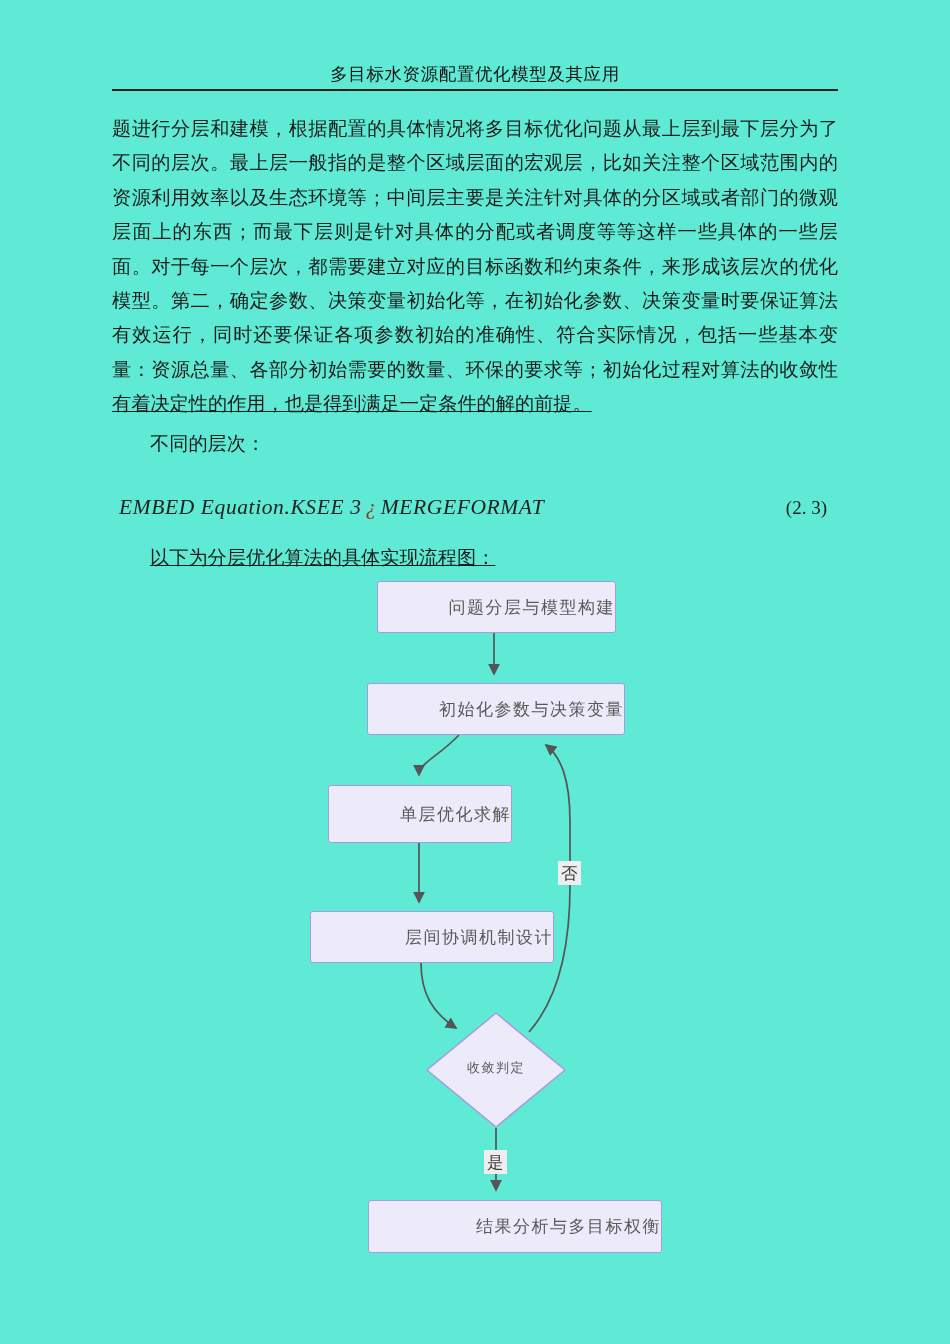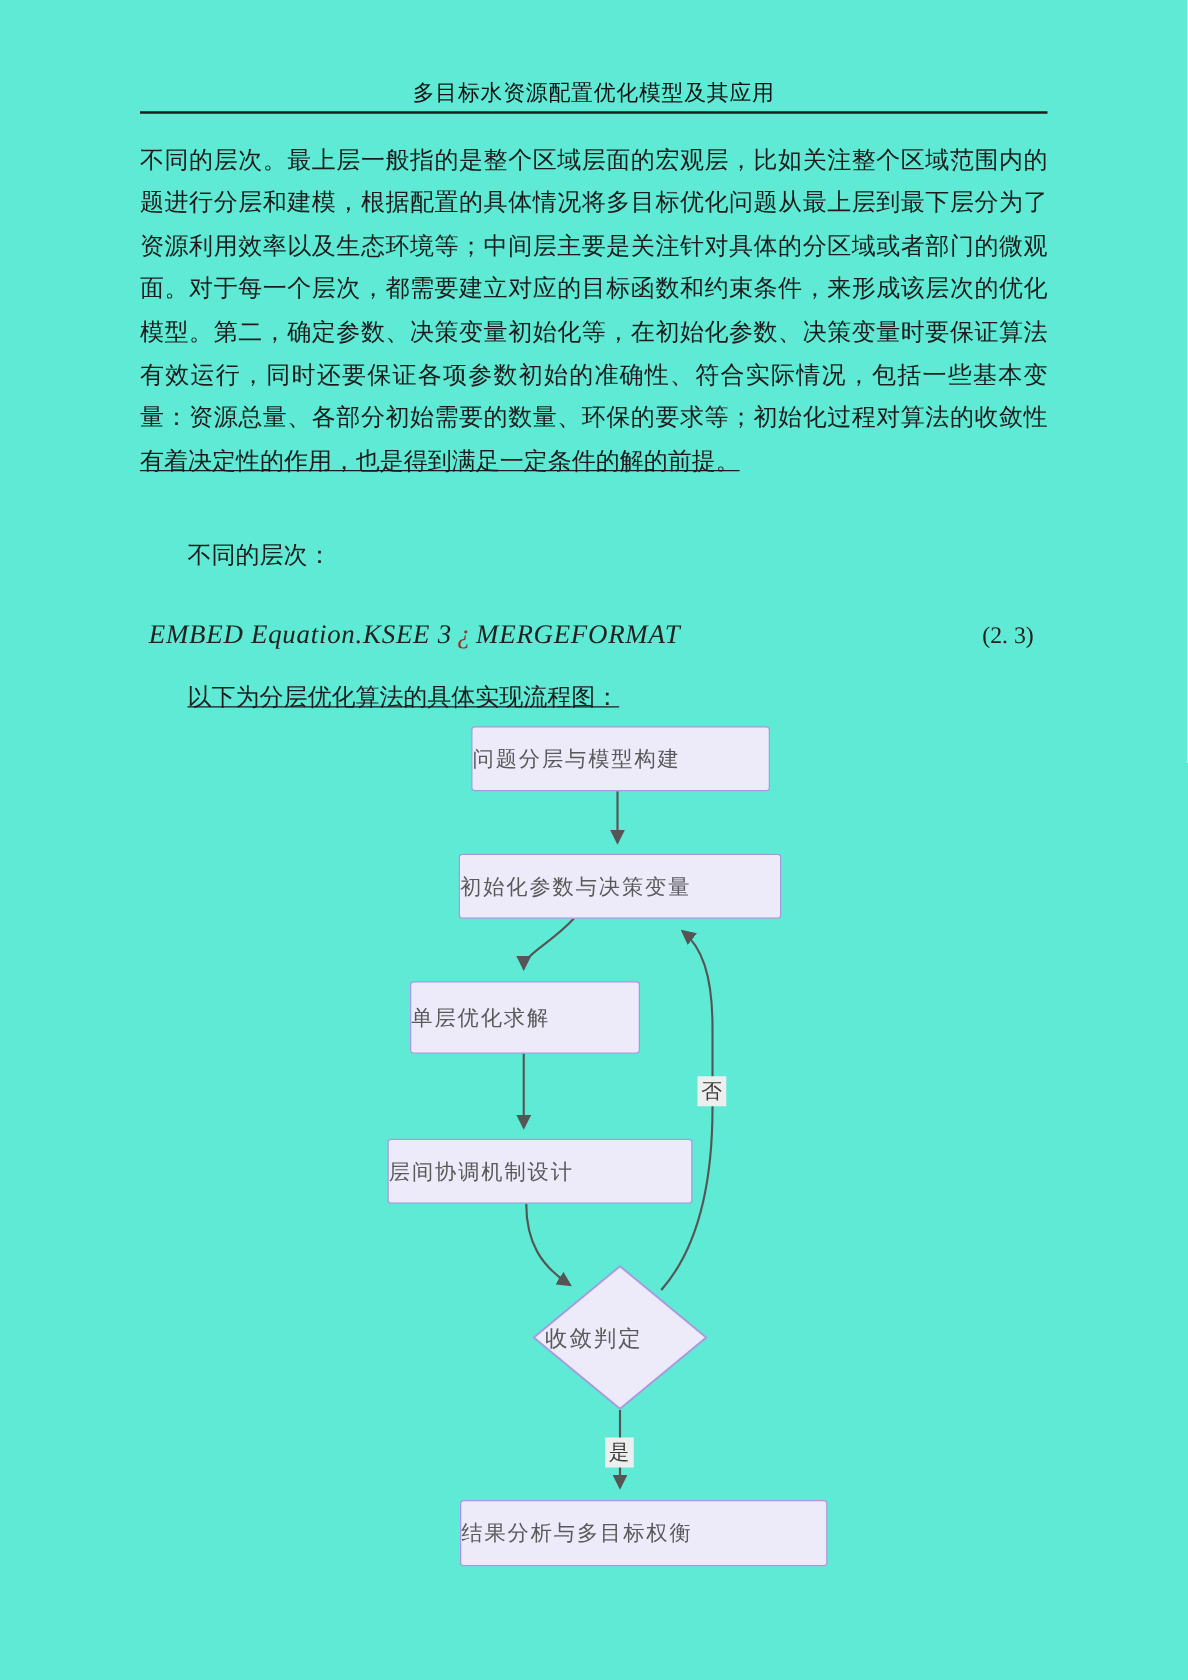--- a/index.html
+++ b/index.html
@@ -62,8 +62,8 @@
   <div class="header-rule"></div>
 
   <div class="para">
+    <div class="line">题进行分层和建模，根据配置的具体情况将多目标优化问题从最上层到最下层分为了</div>
     <div class="line">不同的层次。最上层一般指的是整个区域层面的宏观层，比如关注整个区域范围内的</div>
-    <div class="line">题进行分层和建模，根据配置的具体情况将多目标优化问题从最上层到最下层分为了</div>
     <div class="line">资源利用效率以及生态环境等；中间层主要是关注针对具体的分区域或者部门的微观</div>
     <div class="line">面。对于每一个层次，都需要建立对应的目标函数和约束条件，来形成该层次的优化</div>
     <div class="line">模型。第二，确定参数、决策变量初始化等，在初始化参数、决策变量时要保证算法</div>

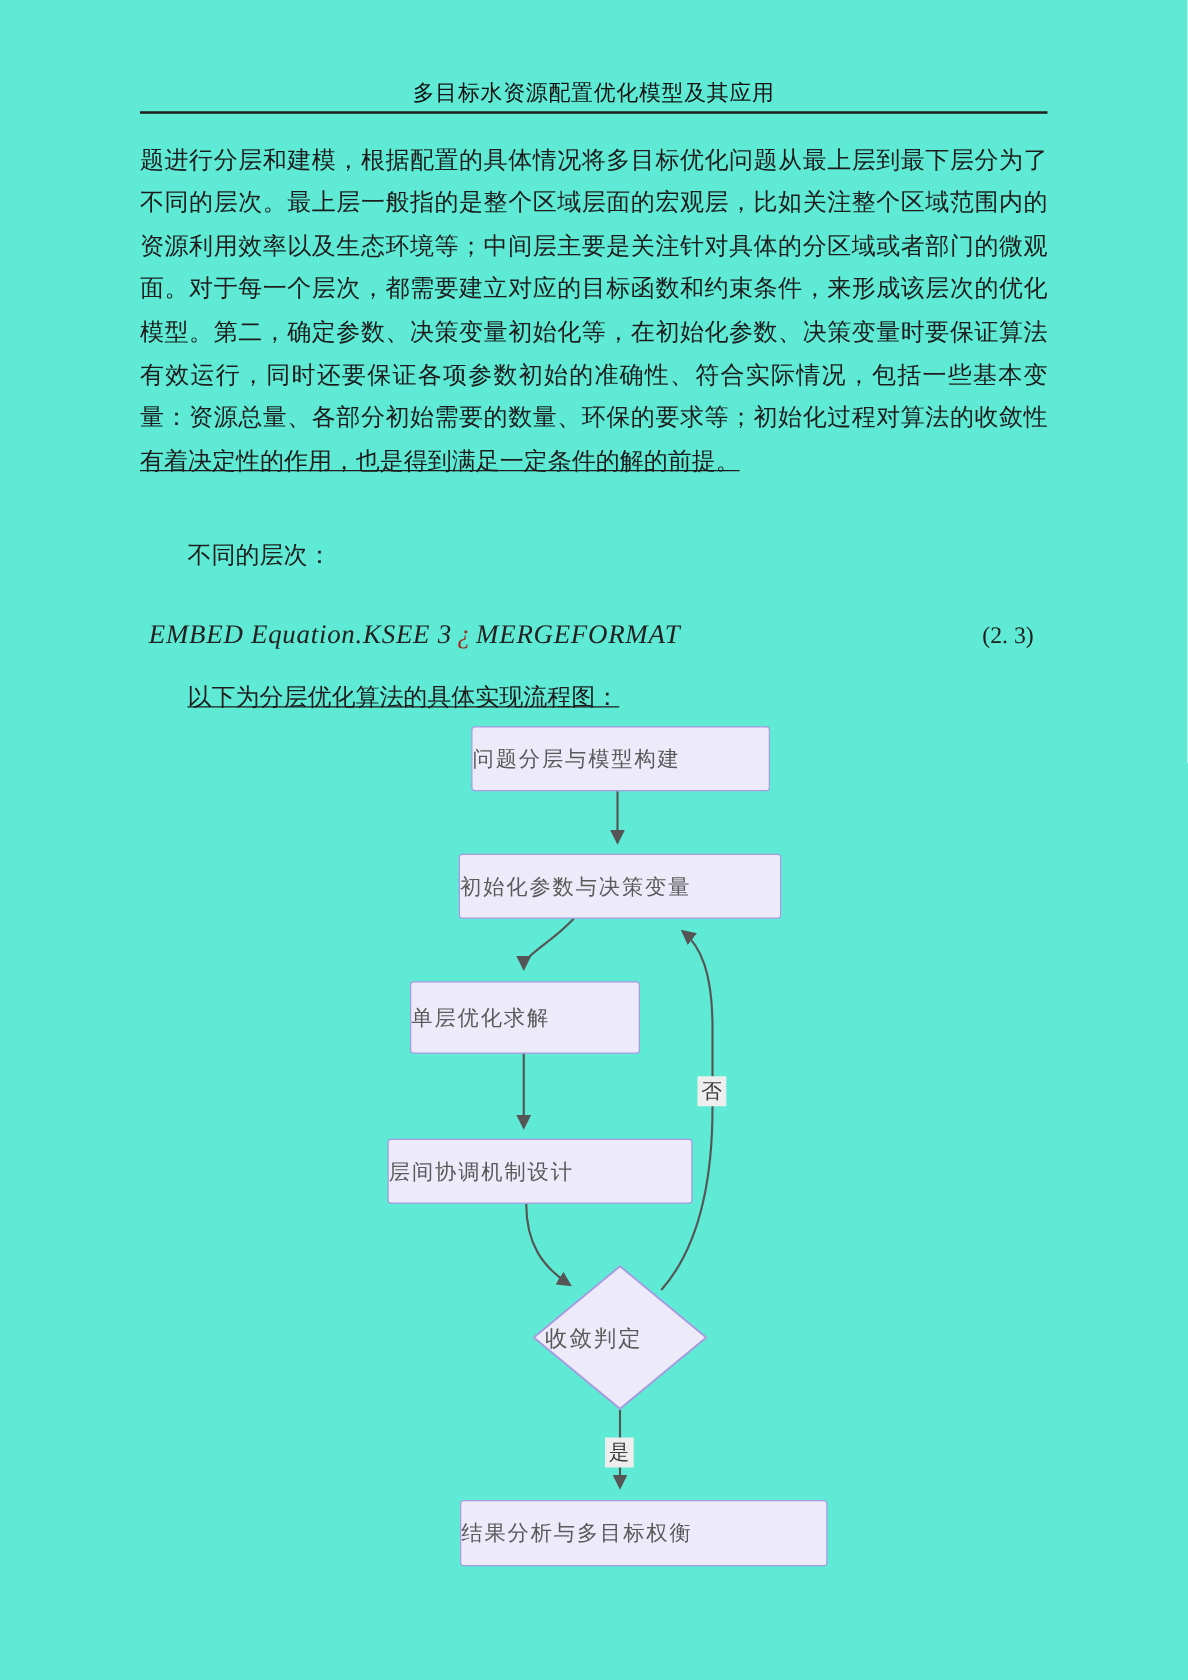--- a/index.html
+++ b/index.html
@@ -65,6 +65,7 @@
     <div class="line">题进行分层和建模，根据配置的具体情况将多目标优化问题从最上层到最下层分为了</div>
     <div class="line">不同的层次。最上层一般指的是整个区域层面的宏观层，比如关注整个区域范围内的</div>
     <div class="line">资源利用效率以及生态环境等；中间层主要是关注针对具体的分区域或者部门的微观</div>
+    <div class="line">层面上的东西；而最下层则是针对具体的分配或者调度等等这样一些具体的一些层</div>
     <div class="line">面。对于每一个层次，都需要建立对应的目标函数和约束条件，来形成该层次的优化</div>
     <div class="line">模型。第二，确定参数、决策变量初始化等，在初始化参数、决策变量时要保证算法</div>
     <div class="line">有效运行，同时还要保证各项参数初始的准确性、符合实际情况，包括一些基本变</div>

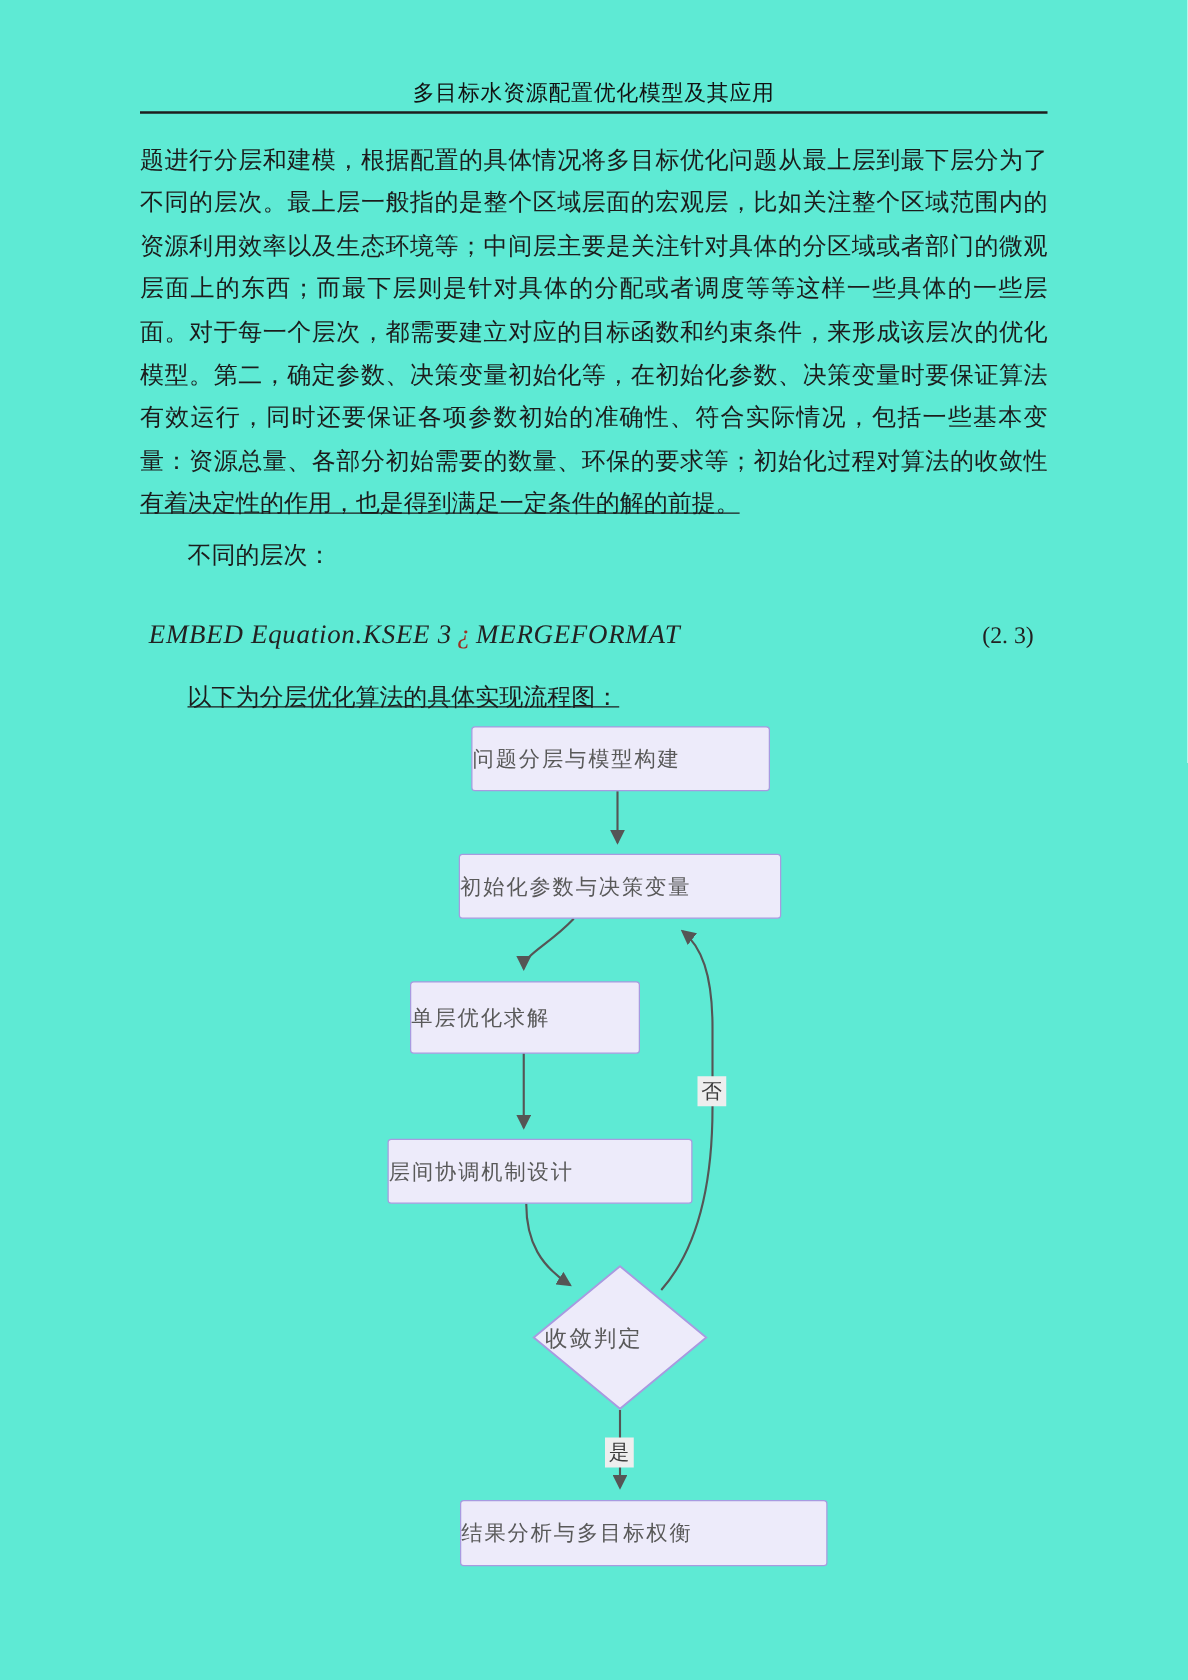--- a/index.html
+++ b/index.html
@@ -34,7 +34,7 @@
 
   .flow-node {
     position:absolute; background:#edebfa; border:1.6px solid #a89ae0; border-radius:3px;
-    display:flex; align-items:center; justify-content:flex-start; box-sizing:border-box;
+    display:flex; align-items:center; justify-content:flex-end; box-sizing:border-box;
     font-family:"Liberation Sans", sans-serif; font-size:17px; color:#595959; letter-spacing:1.5px;
   }
   .node-1 { left:377px; top:581px; width:239px; height:52px; }

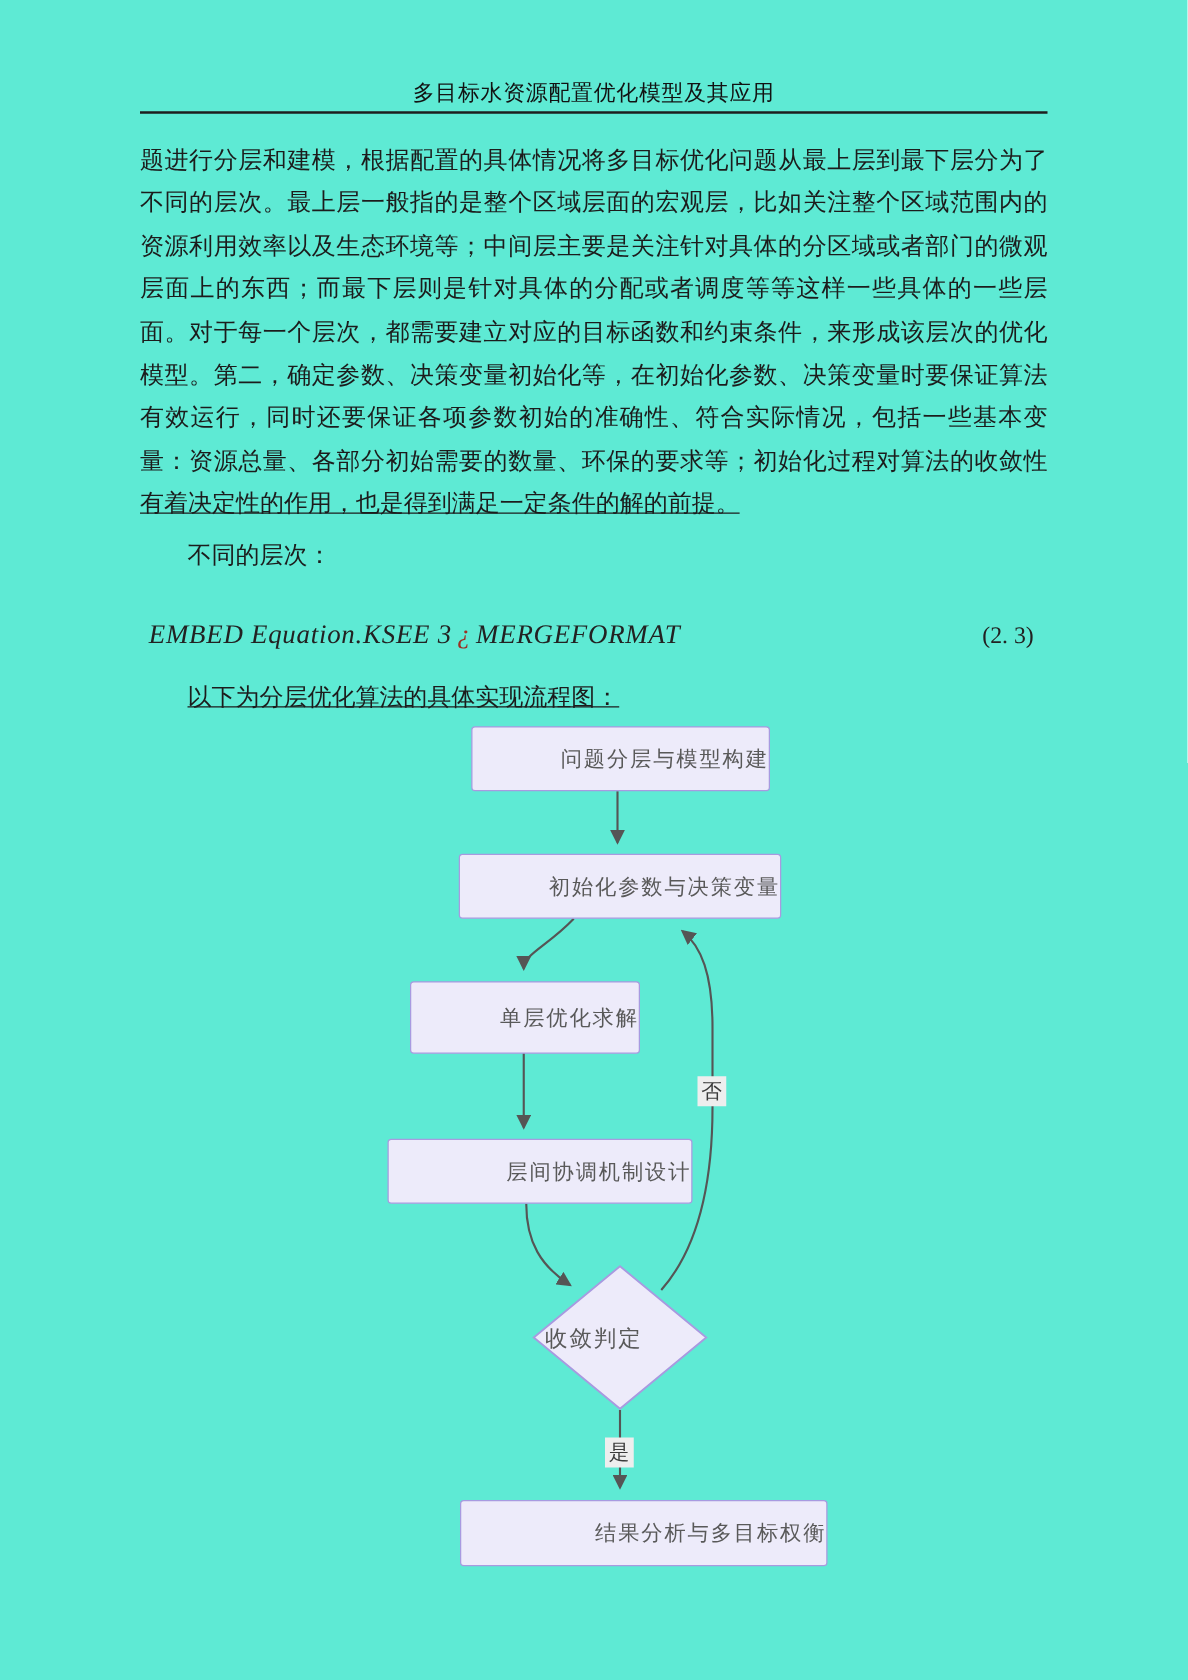--- a/index.html
+++ b/index.html
@@ -43,8 +43,8 @@
   .node-4 { left:310px; top:911px; width:244px; height:52px; }
   .node-5 { left:368px; top:1200px; width:294px; height:53px; }
   .diamond-label {
-    position:absolute; left:436px; top:1059px; width:120px; text-align:left;
-    font-family:"Liberation Sans", sans-serif; font-size:18px; color:#595959; letter-spacing:1.5px;
+    position:absolute; left:436px; top:1059px; width:120px; text-align:center;
+    font-family:"Liberation Sans", sans-serif; font-size:13px; color:#595959; letter-spacing:1.5px;
   }
   .edge-label {
     position:absolute; background:#eeeeee; color:#3b3b3b;

